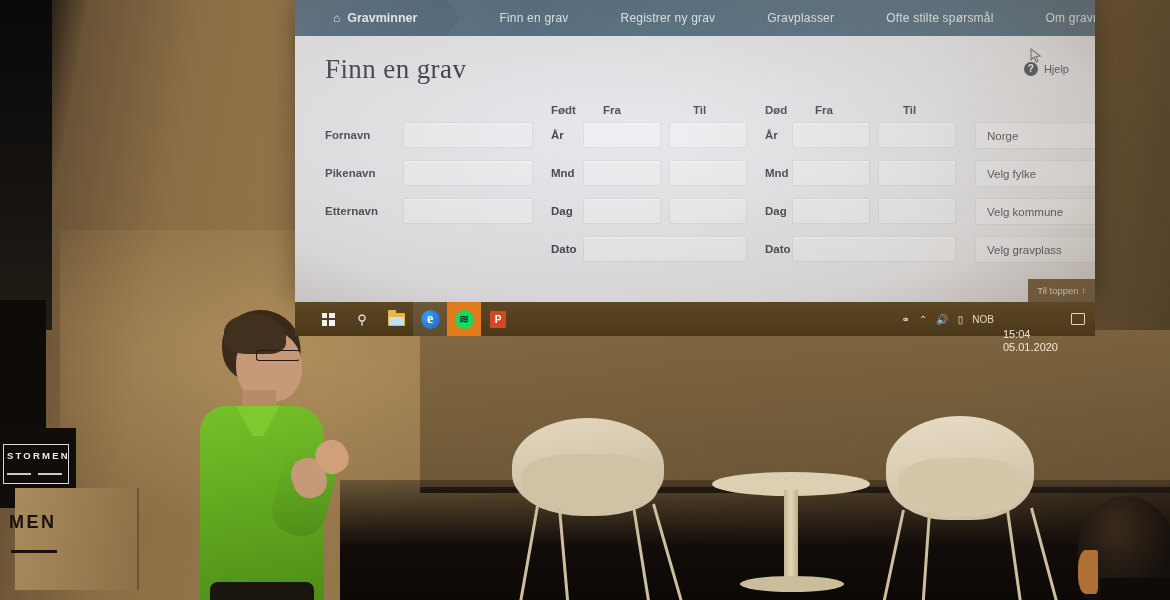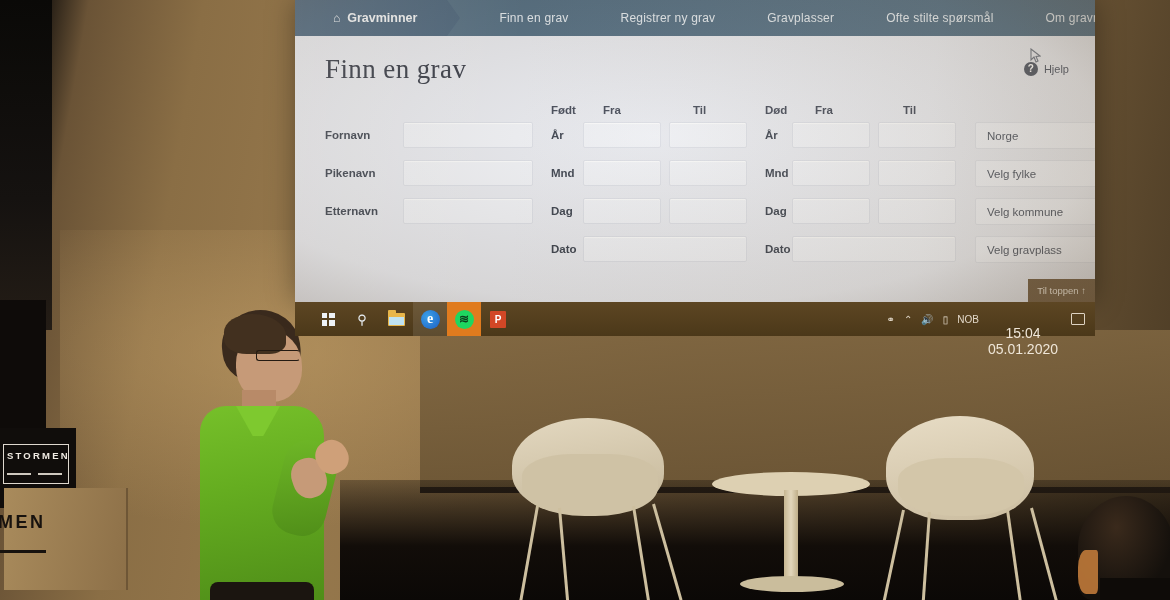--- a/index.html
+++ b/index.html
@@ -224,7 +224,7 @@
     padding-right: 10px; color: #efe6d8; font-size: 9px;
   }
   .tray-i { opacity: .92; font-size: 10px; }
-  #clock { text-align: center; line-height: 1.15; font-size: 14px; margin-top: 44px; }
+  #clock { text-align: left; line-height: 1.15; font-size: 11px; margin-top: 44px; }
   #action-center {
     width: 14px; height: 12px; border: 1.3px solid #ded3c2; border-radius: 1px;
     margin-left: 4px;

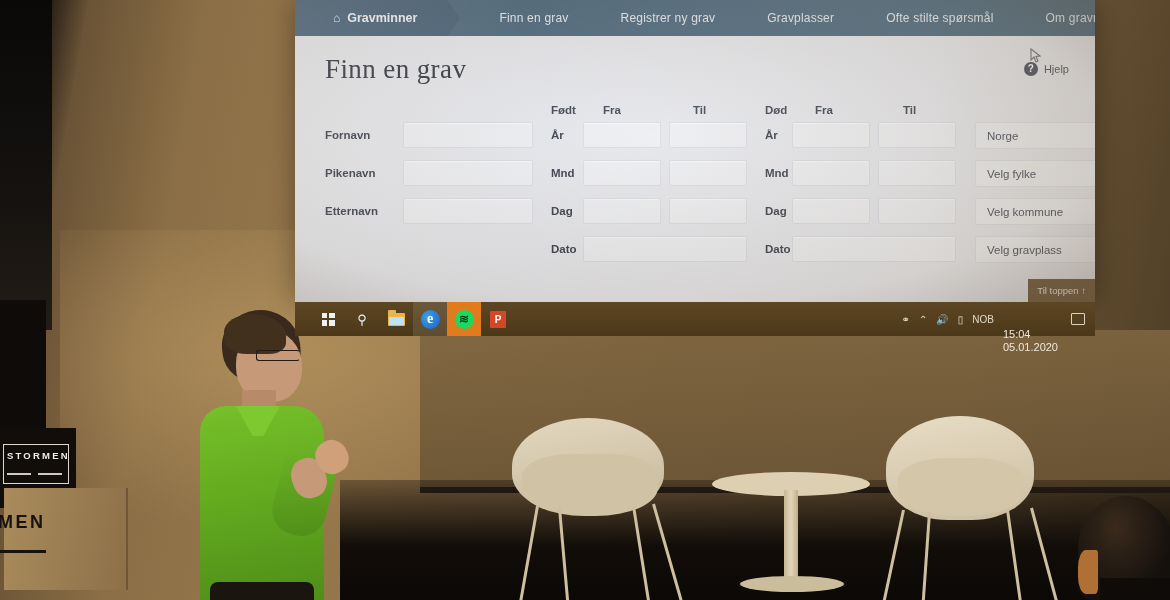--- a/index.html
+++ b/index.html
@@ -326,7 +326,7 @@
     position: absolute; left: 38px; top: 45px; width: 24px; height: 1.5px; background: #cfc9bf;
   }
   #podium {
-    position: absolute; left: 4px; top: 488px; width: 124px; height: 102px;
+    position: absolute; left: 15px; top: 488px; width: 124px; height: 102px;
     background: linear-gradient(100deg, #a98b5c, #8d7048);
     border-right: 2px solid #6e5636;
     padding-left: 16px;

